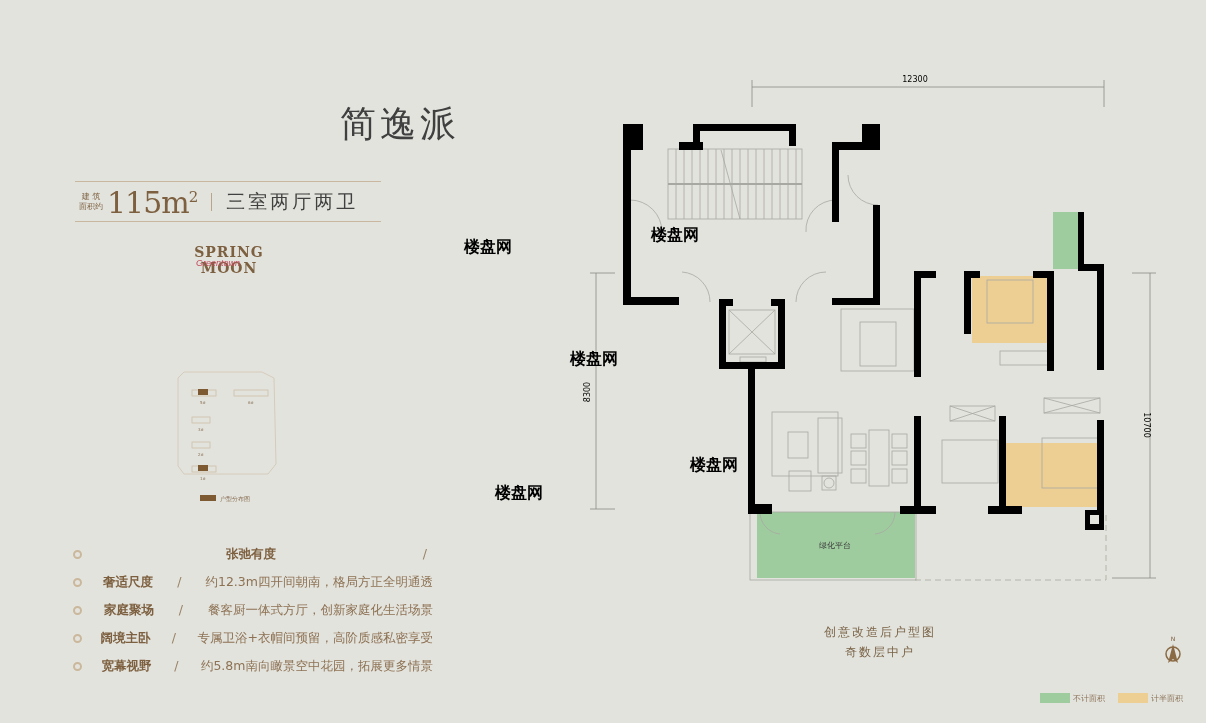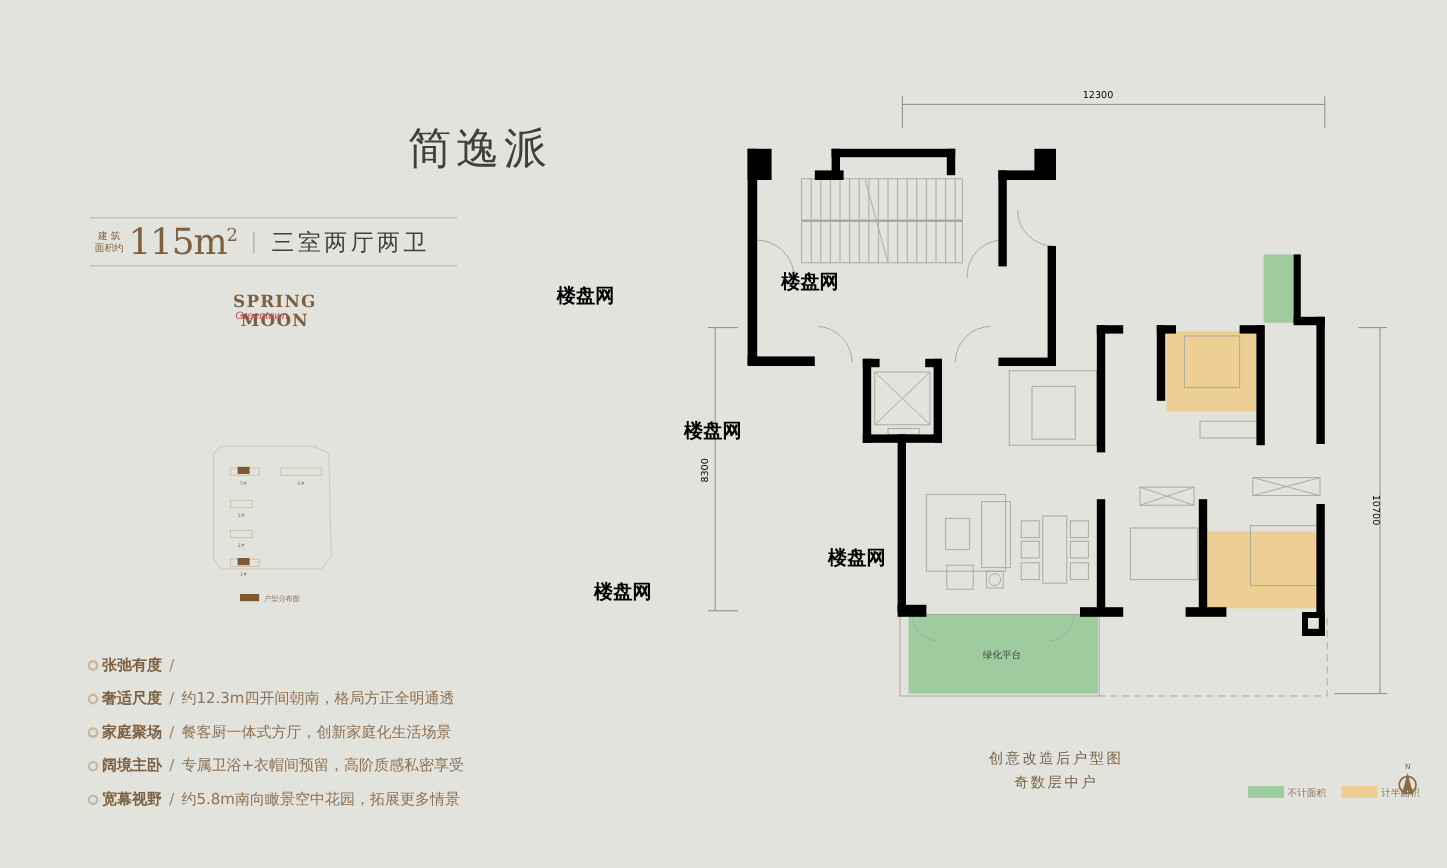--- a/index.html
+++ b/index.html
@@ -16,7 +16,7 @@
   .brand { left:170px; top:244px; width:118px; text-align:center; font-size:14px; color:#7d6040; letter-spacing:1px;font-weight:bold; }
   .brand-script { left:196px; top:258px; font-family:Liberation Sans, sans-serif; font-style:italic; font-size:9px; color:#c04a5a;text-align:right; }
   .features { left:73px; top:540px; width:360px; font-family:"DejaVu Sans", sans-serif; font-size:12.5px; color:#7d6040; }
-  .feature { height:28px; line-height:20px; display:flex; align-items:center; white-space:nowrap; }
+  .feature { height:28px; line-height:20px; display:flex; align-items:center; white-space:nowrap;justify-content:space-between; }
   .feature .dot { width:9px; height:9px; border:2px solid #cbb89c; border-radius:50%; margin-right:3px; box-sizing:border-box; }
   .feature .k { font-weight:bold; color:#7d6040; }
   .feature .s { margin:0 6px; color:#9a8467; }

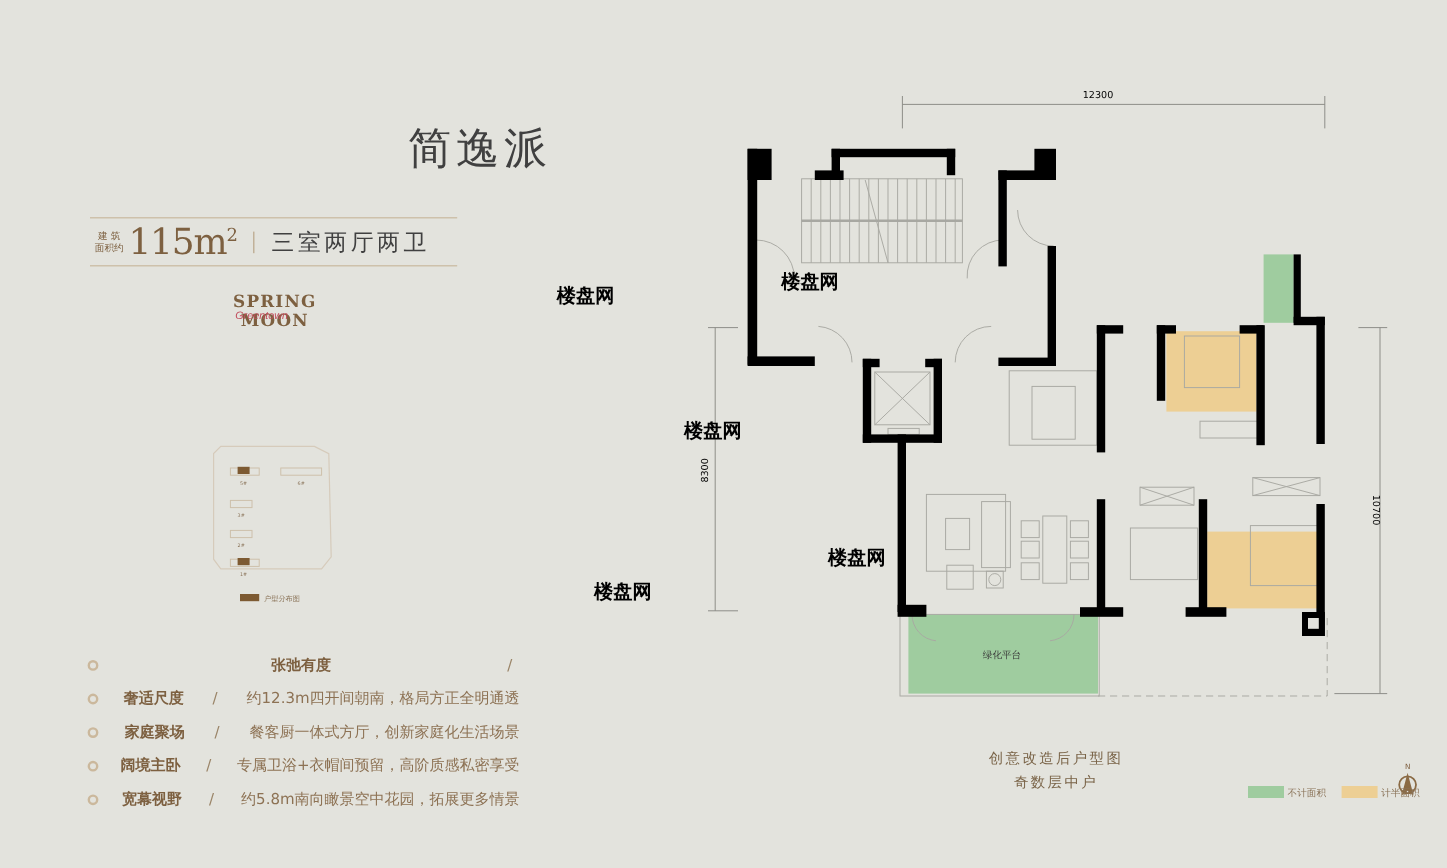--- a/index.html
+++ b/index.html
@@ -22,7 +22,7 @@
   .feature .s { margin:0 6px; color:#9a8467; }
   .feature .v { color:#8d7254; }
   .caption { left:780px; top:622px; width:200px; text-align:center; font-family:"DejaVu Sans", sans-serif; font-size:12px; line-height:20px; color:#7a6448; letter-spacing:2px; }
-  .legend { top:654px; height:12px; display:flex; align-items:center; font-family:"DejaVu Sans", sans-serif; font-size:8px; color:#8a7358; }
+  .legend { top:692px; height:12px; display:flex; align-items:center; font-family:"DejaVu Sans", sans-serif; font-size:8px; color:#8a7358; }
   .legend .sw { width:30px; height:10px; margin-right:3px; }
   .dist-label { font-family:"DejaVu Sans", sans-serif; font-size:8px; color:#7a5a3a; }
   .watermark { font-family:"DejaVu Sans", sans-serif; font-size:16px; color:rgba(255,255,255,0.55); font-weight:bold; pointer-events:none; }

